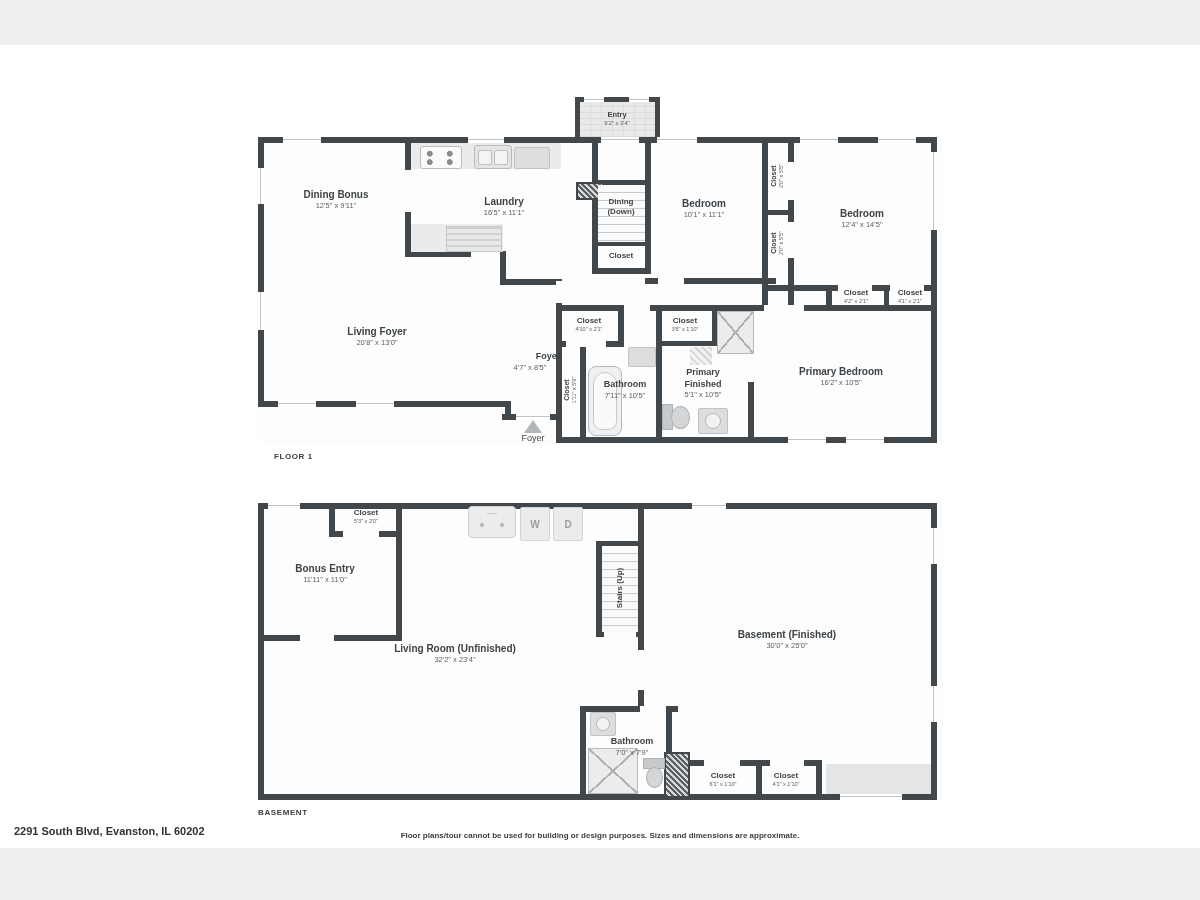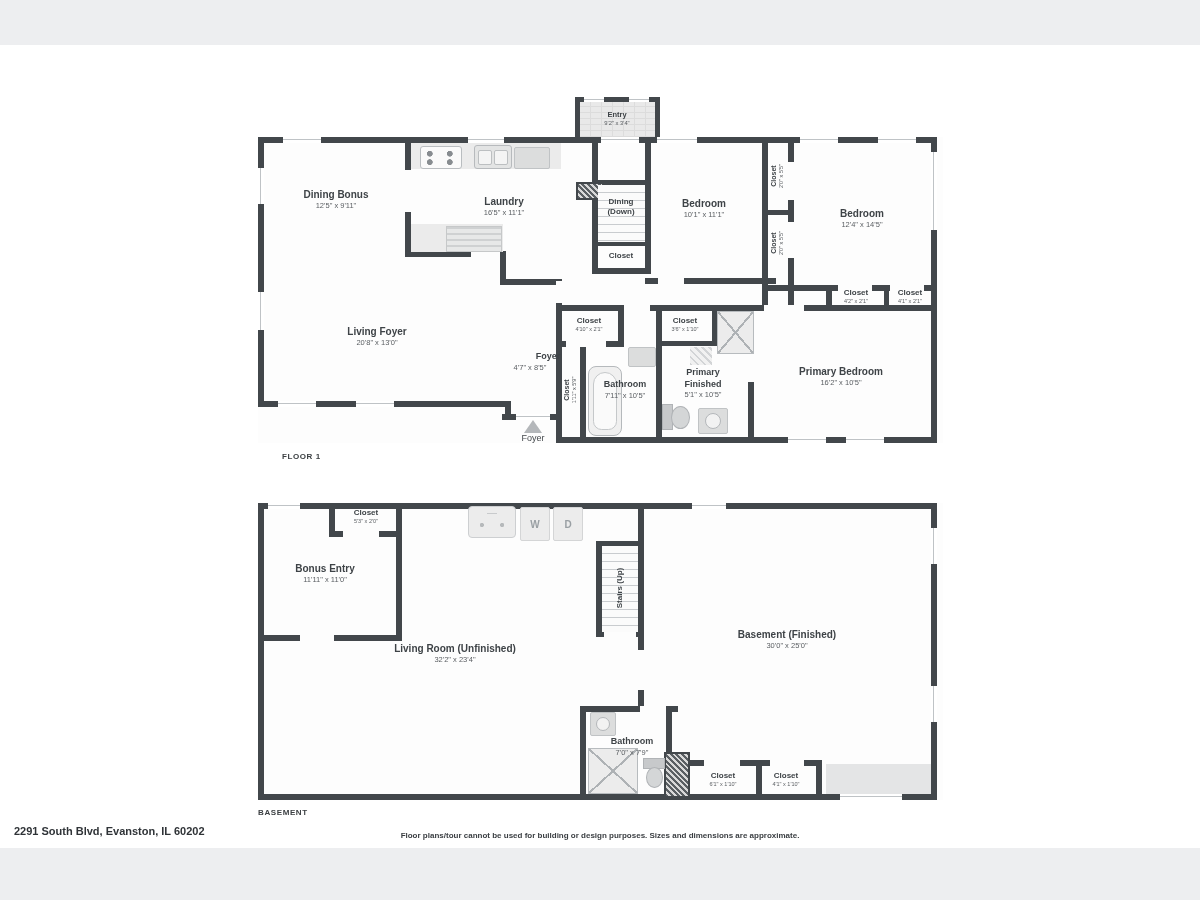--- a/index.html
+++ b/index.html
@@ -236,7 +236,7 @@
   <div class="rdims">16'2" x 10'5"</div>
 </div>
 <div class="entry-lab" style="left:533px;top:433px;">Foyer</div>
-<div class="plan-title" style="left:270px;top:452px;padding-left:12px;">FLOOR 1</div>
+<div class="plan-title" style="left:262px;top:452px;padding-left:12px;">FLOOR 1</div>
 
 <div class="room-bg" style="left:258px;top:503px;width:685px;height:297px;"></div>
 

